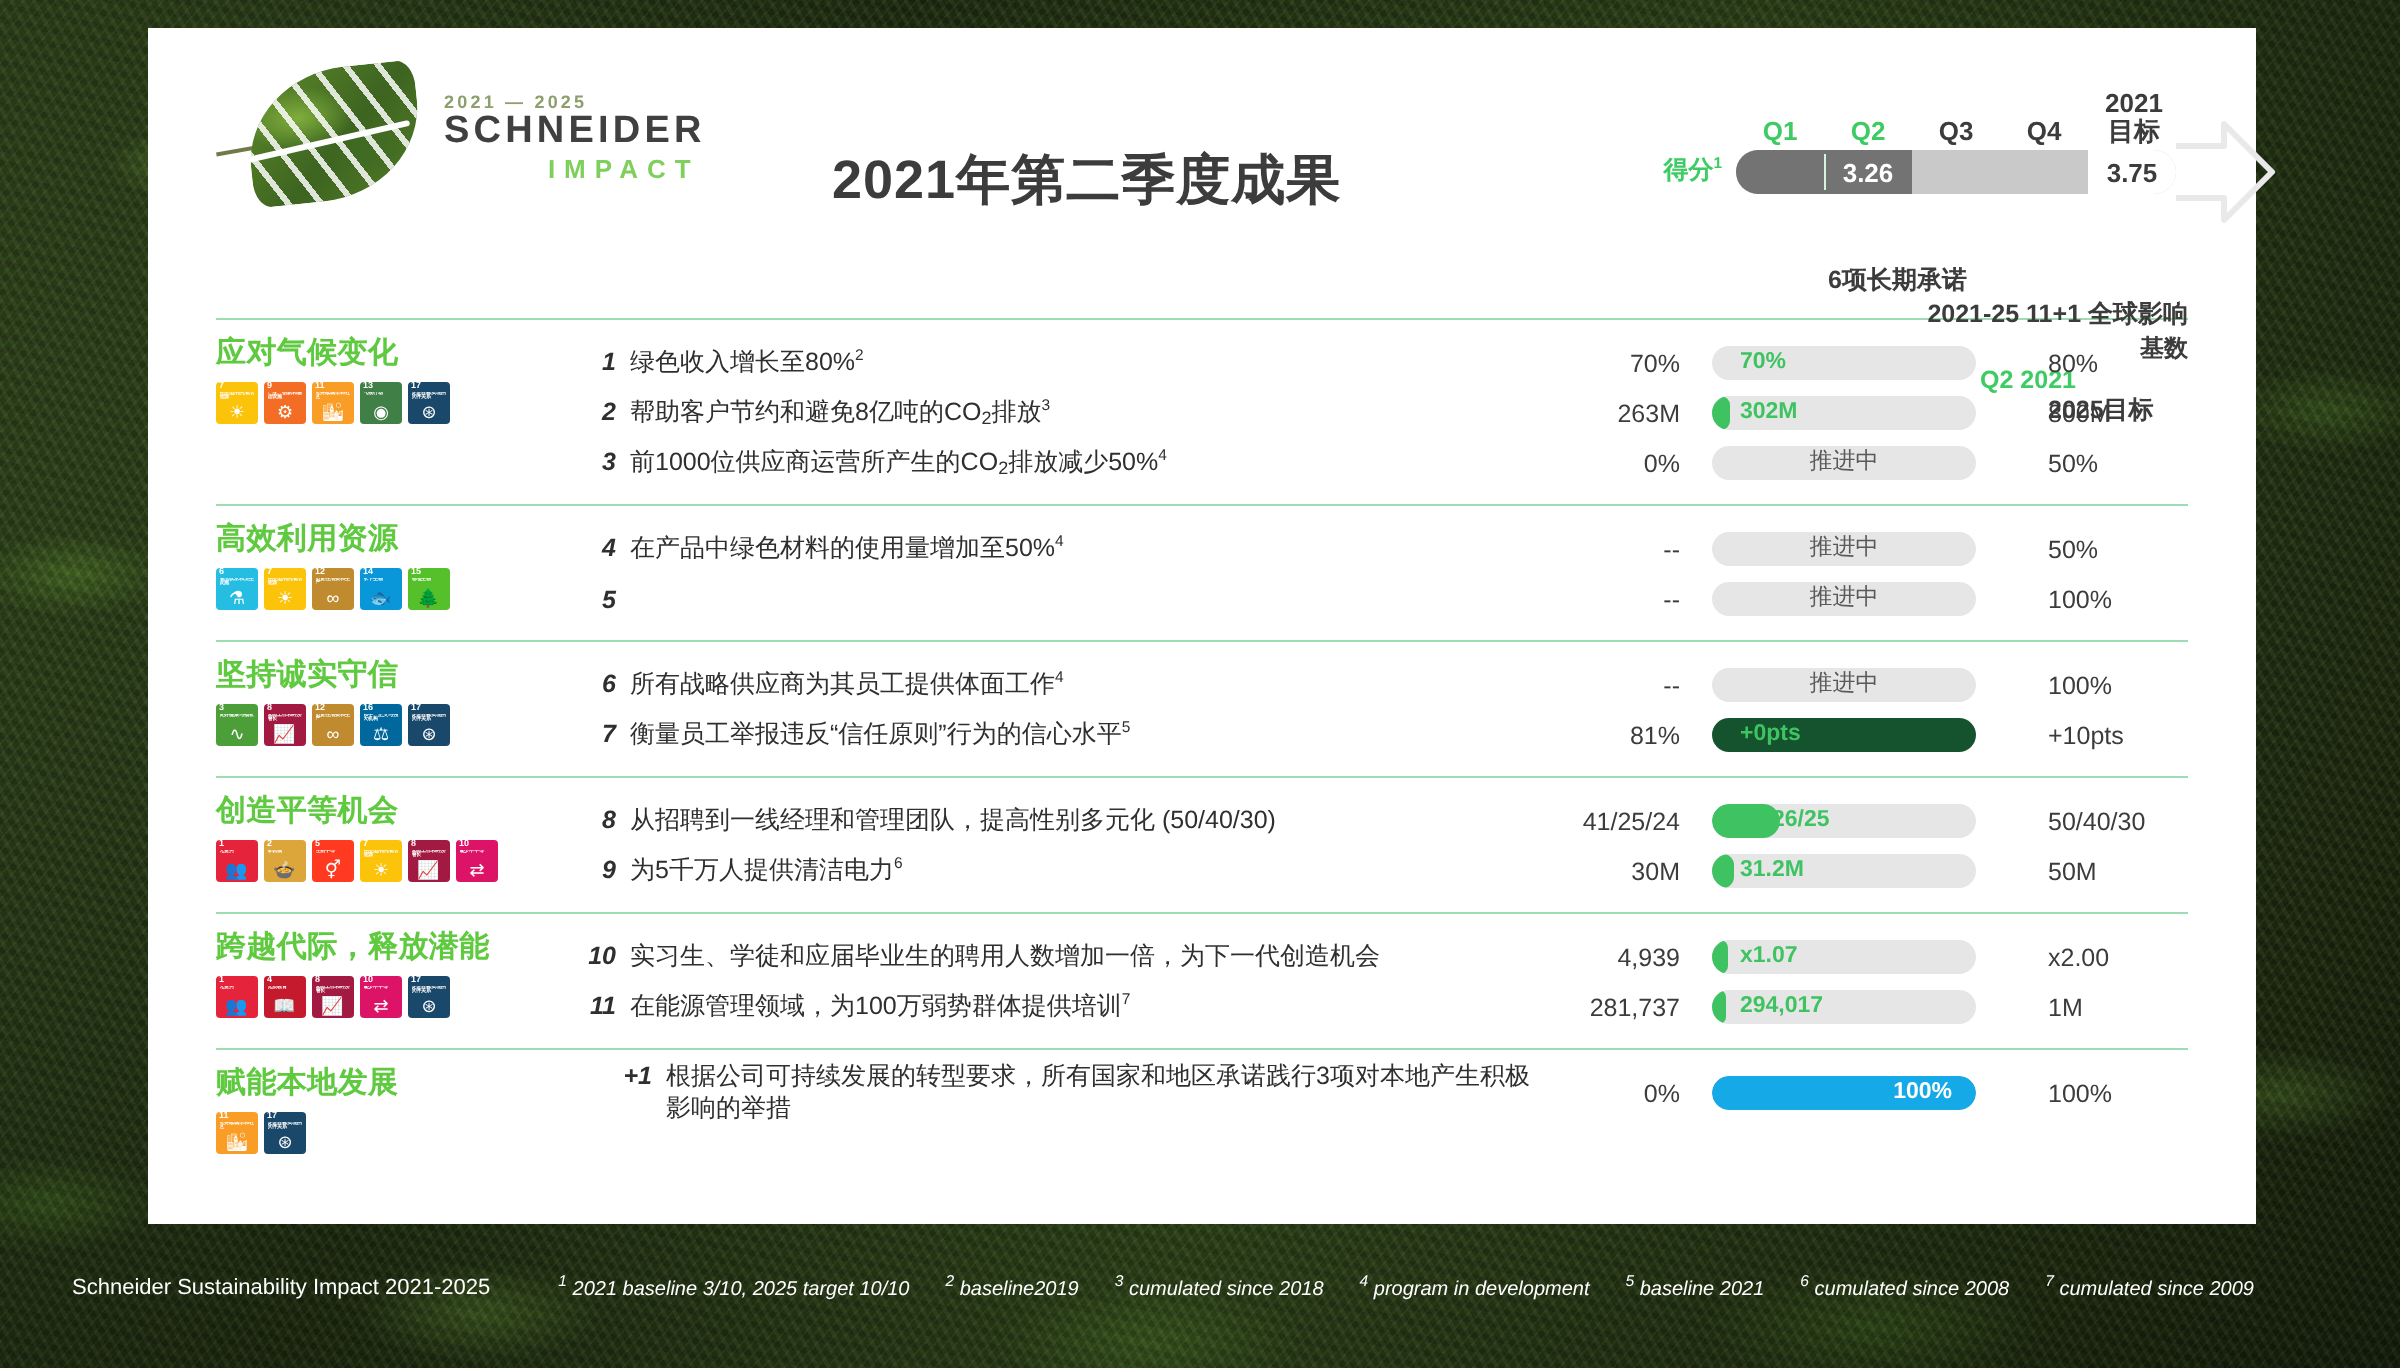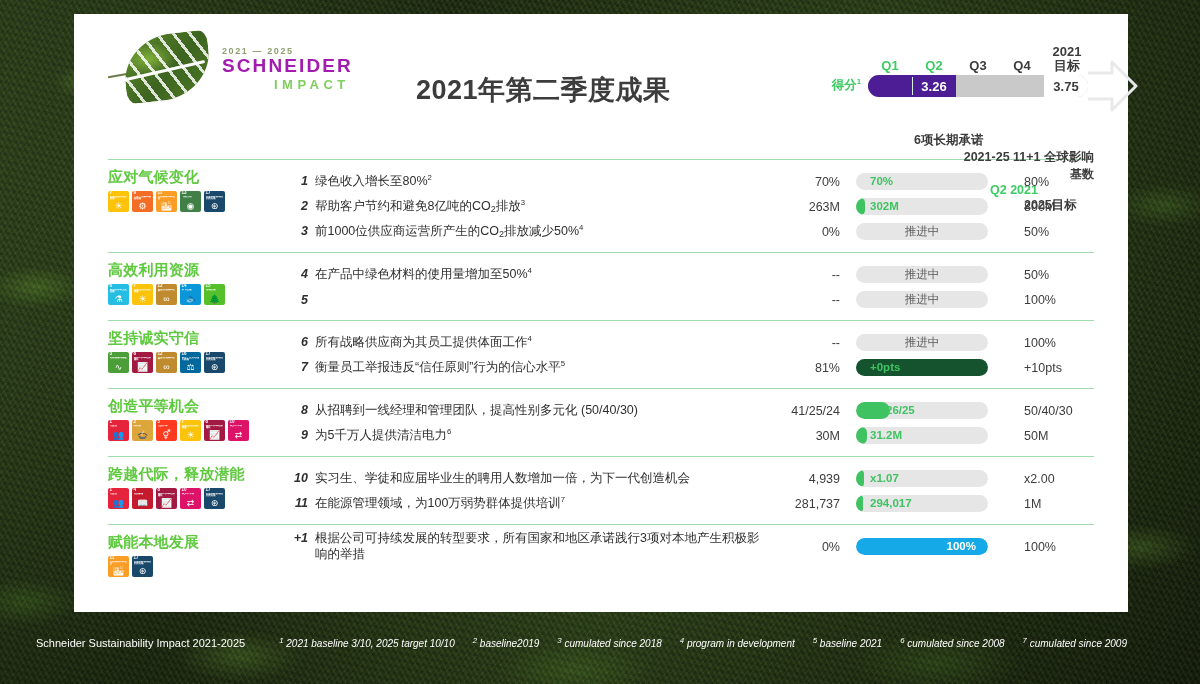--- a/index.html
+++ b/index.html
@@ -82,7 +82,7 @@
   .wordmark { margin-left: 8px; padding-top: 4px; }
   .wm-years { font-size: 9px; letter-spacing: 1.6px; color: #8d9f6d; font-weight: 700; }
   .wm-schneider {
-    font-size: 19px; font-weight: 700; letter-spacing: 2.1px; color: #a21caf; line-height: 1.05;
+    font-size: 19px; font-weight: 700; letter-spacing: 2.1px; color: #404040; line-height: 1.05;
   }
   .wm-sustain {
     font-size: 34px; font-weight: 700; letter-spacing: .5px; color: #3dcb63; line-height: .96;

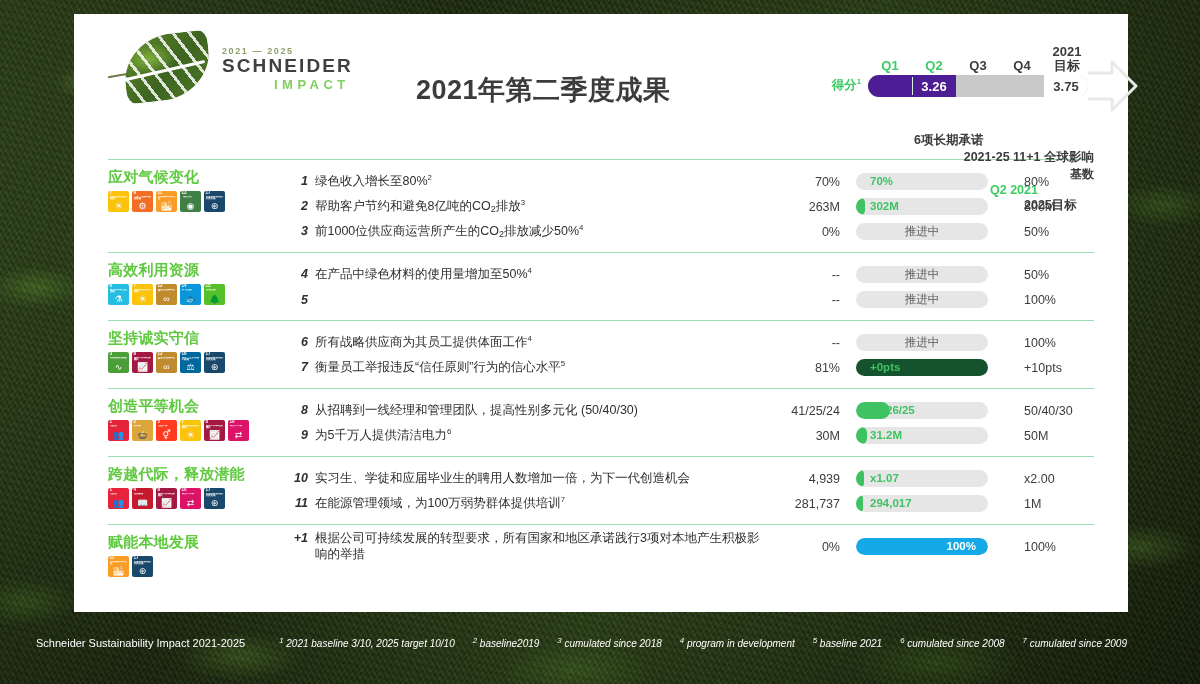--- a/index.html
+++ b/index.html
@@ -119,7 +119,7 @@
     display: flex; overflow: visible;
   }
   .seg { width: 44px; height: 22px; position: relative; }
-  .seg.fill { background: #4c1d95; }
+  .seg.fill { background: #737373; }
   .seg.fill:first-child { border-radius: 11px 0 0 11px; }
   .seg.fill + .seg.fill::before {
     content: ""; position: absolute; left: 0; top: 2px; width: 1px; height: 18px; background: #d7f3df;

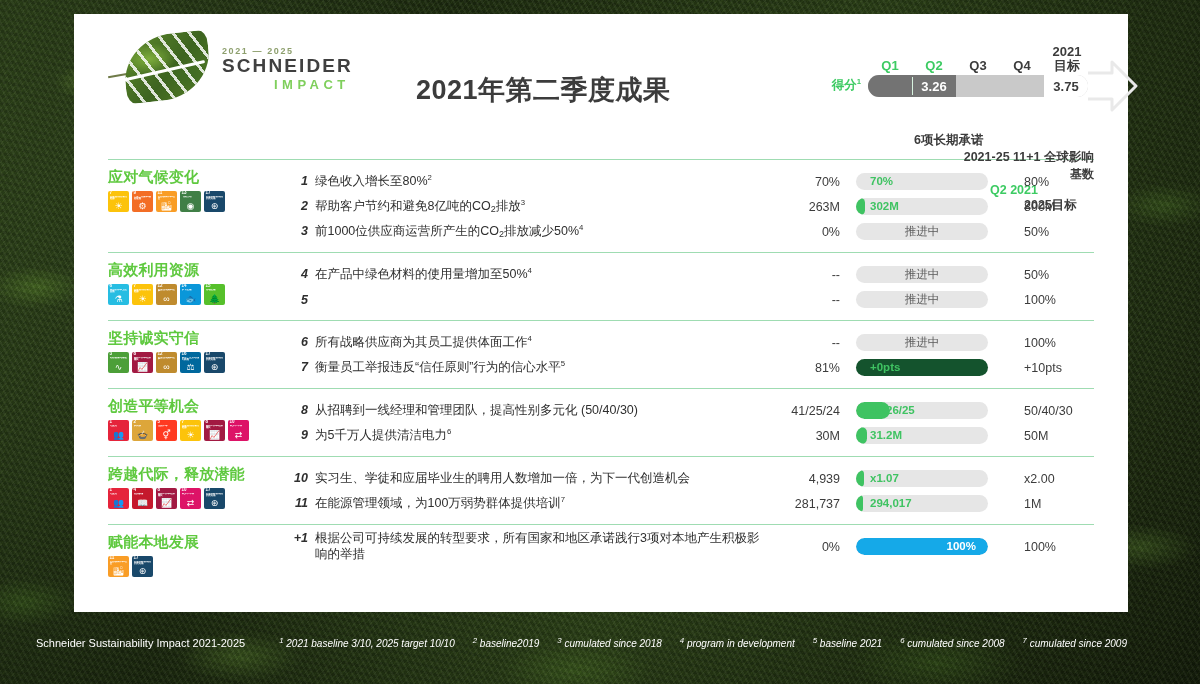--- a/index.html
+++ b/index.html
@@ -149,7 +149,7 @@
   .c-target { width: 92px; text-align: left; padding-left: 22px; font-size: 12.5px; font-weight: 700; color: #3c3c3c; }
 
   .section { display: flex; border-bottom: 1.5px solid #9fdcb2; padding: 9px 0 8px; }
-  .section:last-child { border-bottom: none; }
+  .section:last-child { border-bottom: none; gap: 18px; }
   .commit-cell { width: 180px; flex: none; }
   .commit-title {
     font-size: 15px; font-weight: 700; color: #5fc93f; line-height: 1.1; letter-spacing: .2px;

